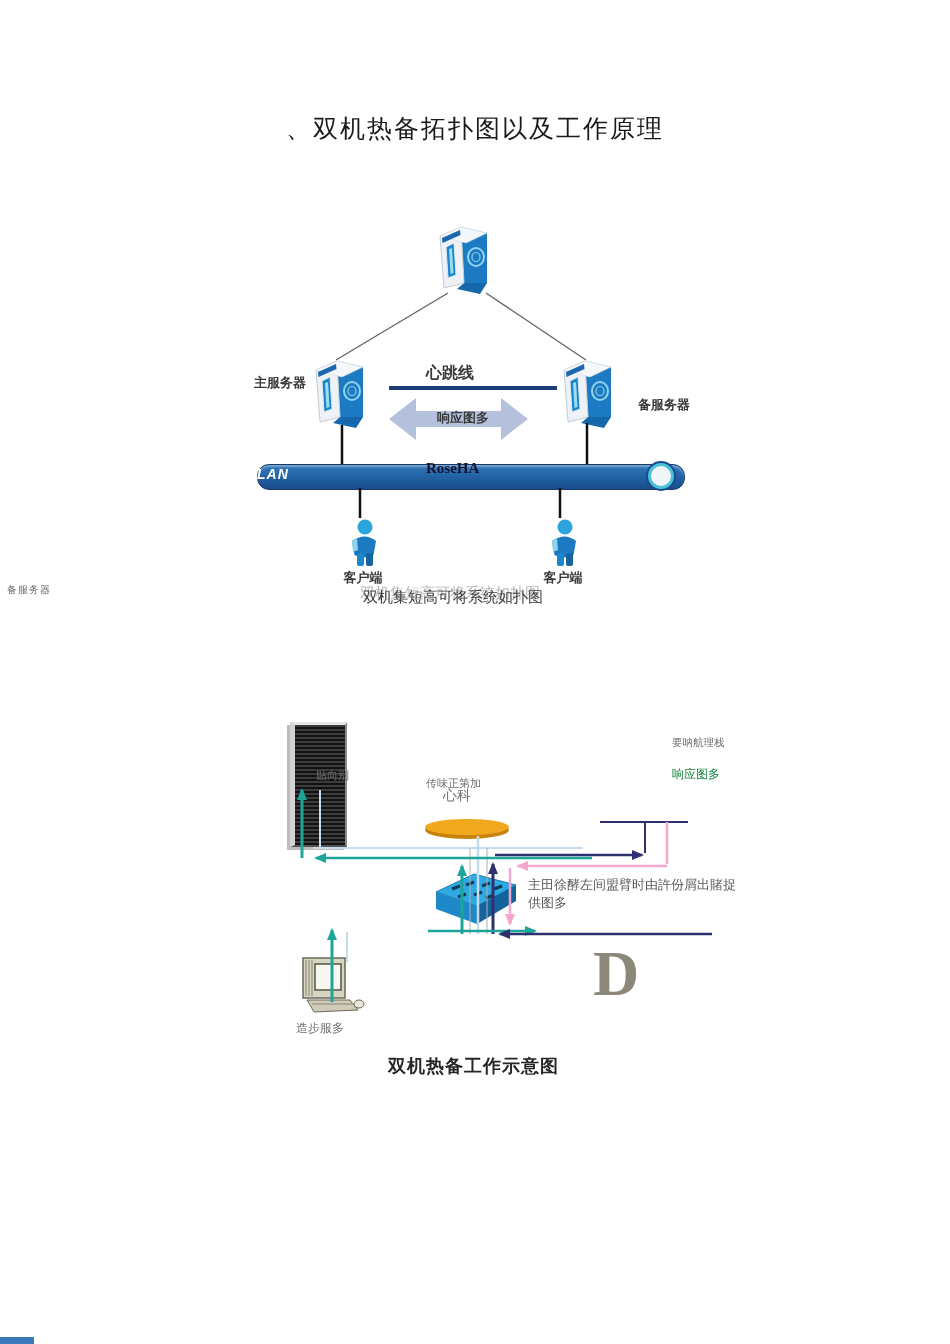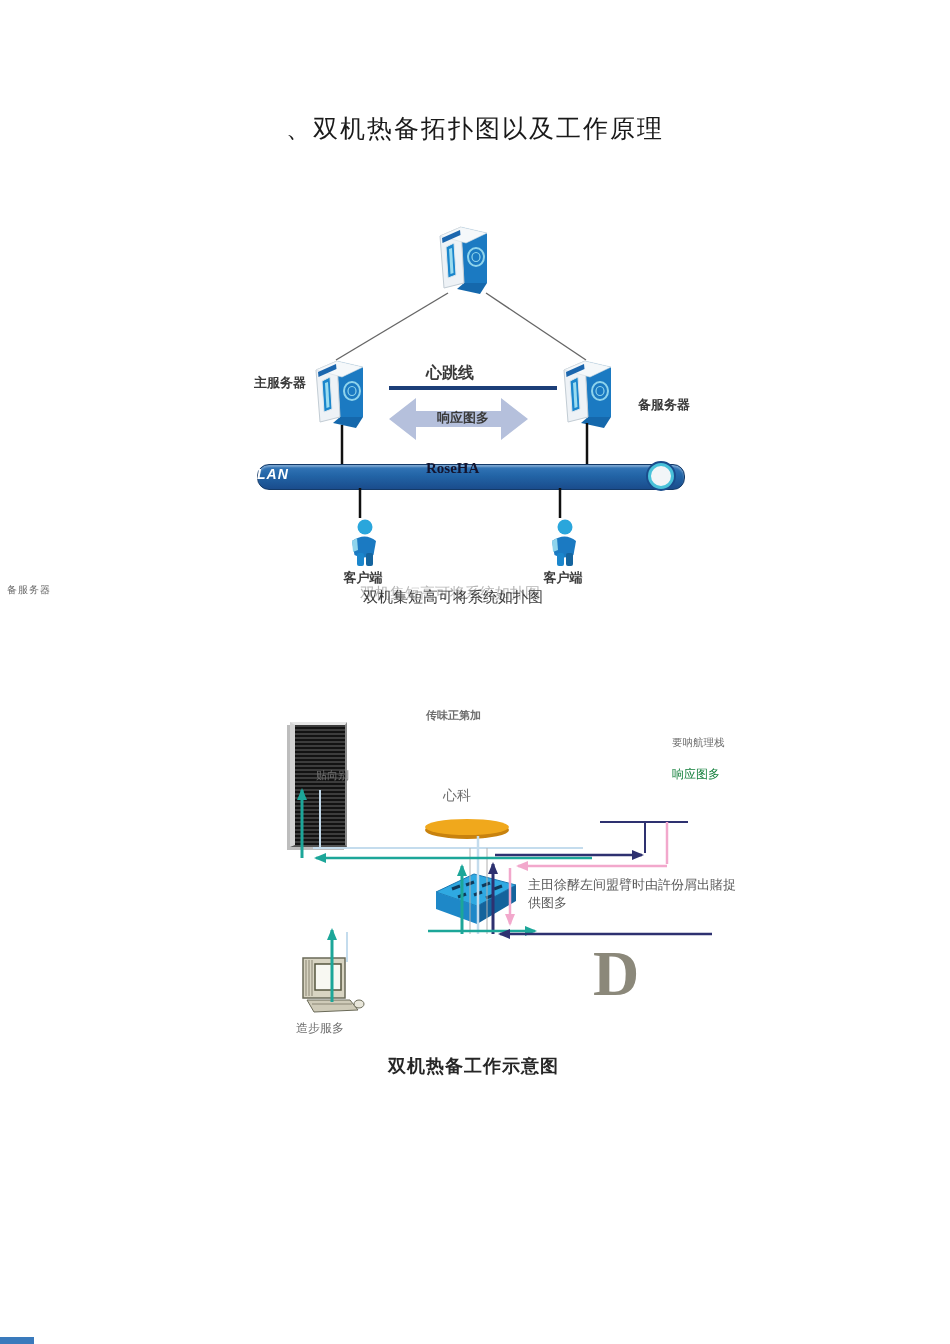--- a/index.html
+++ b/index.html
@@ -196,7 +196,7 @@
     </div>
 
     <div class="abs blurry-note" style="left:316px;top:768px;font-size:11px;">贴向别</div>
-    <div class="abs blurry-note" style="left:426px;top:708px;font-size:11px;font-weight:bold;">传味正第加</div>
+    <div class="abs blurry-note" style="left:426px;top:776px;font-size:11px;">传味正第加</div>
     <div class="abs blurry-note" style="left:443px;top:787px;font-size:14px;">心科</div>
     <div class="abs blurry-note" style="left:672px;top:736px;font-size:10.5px;">要呐航理栈</div>
     <div class="abs blurry-note" style="left:672px;top:766px;font-size:12px;font-weight:normal;color:#15803d;">响应图多</div>

